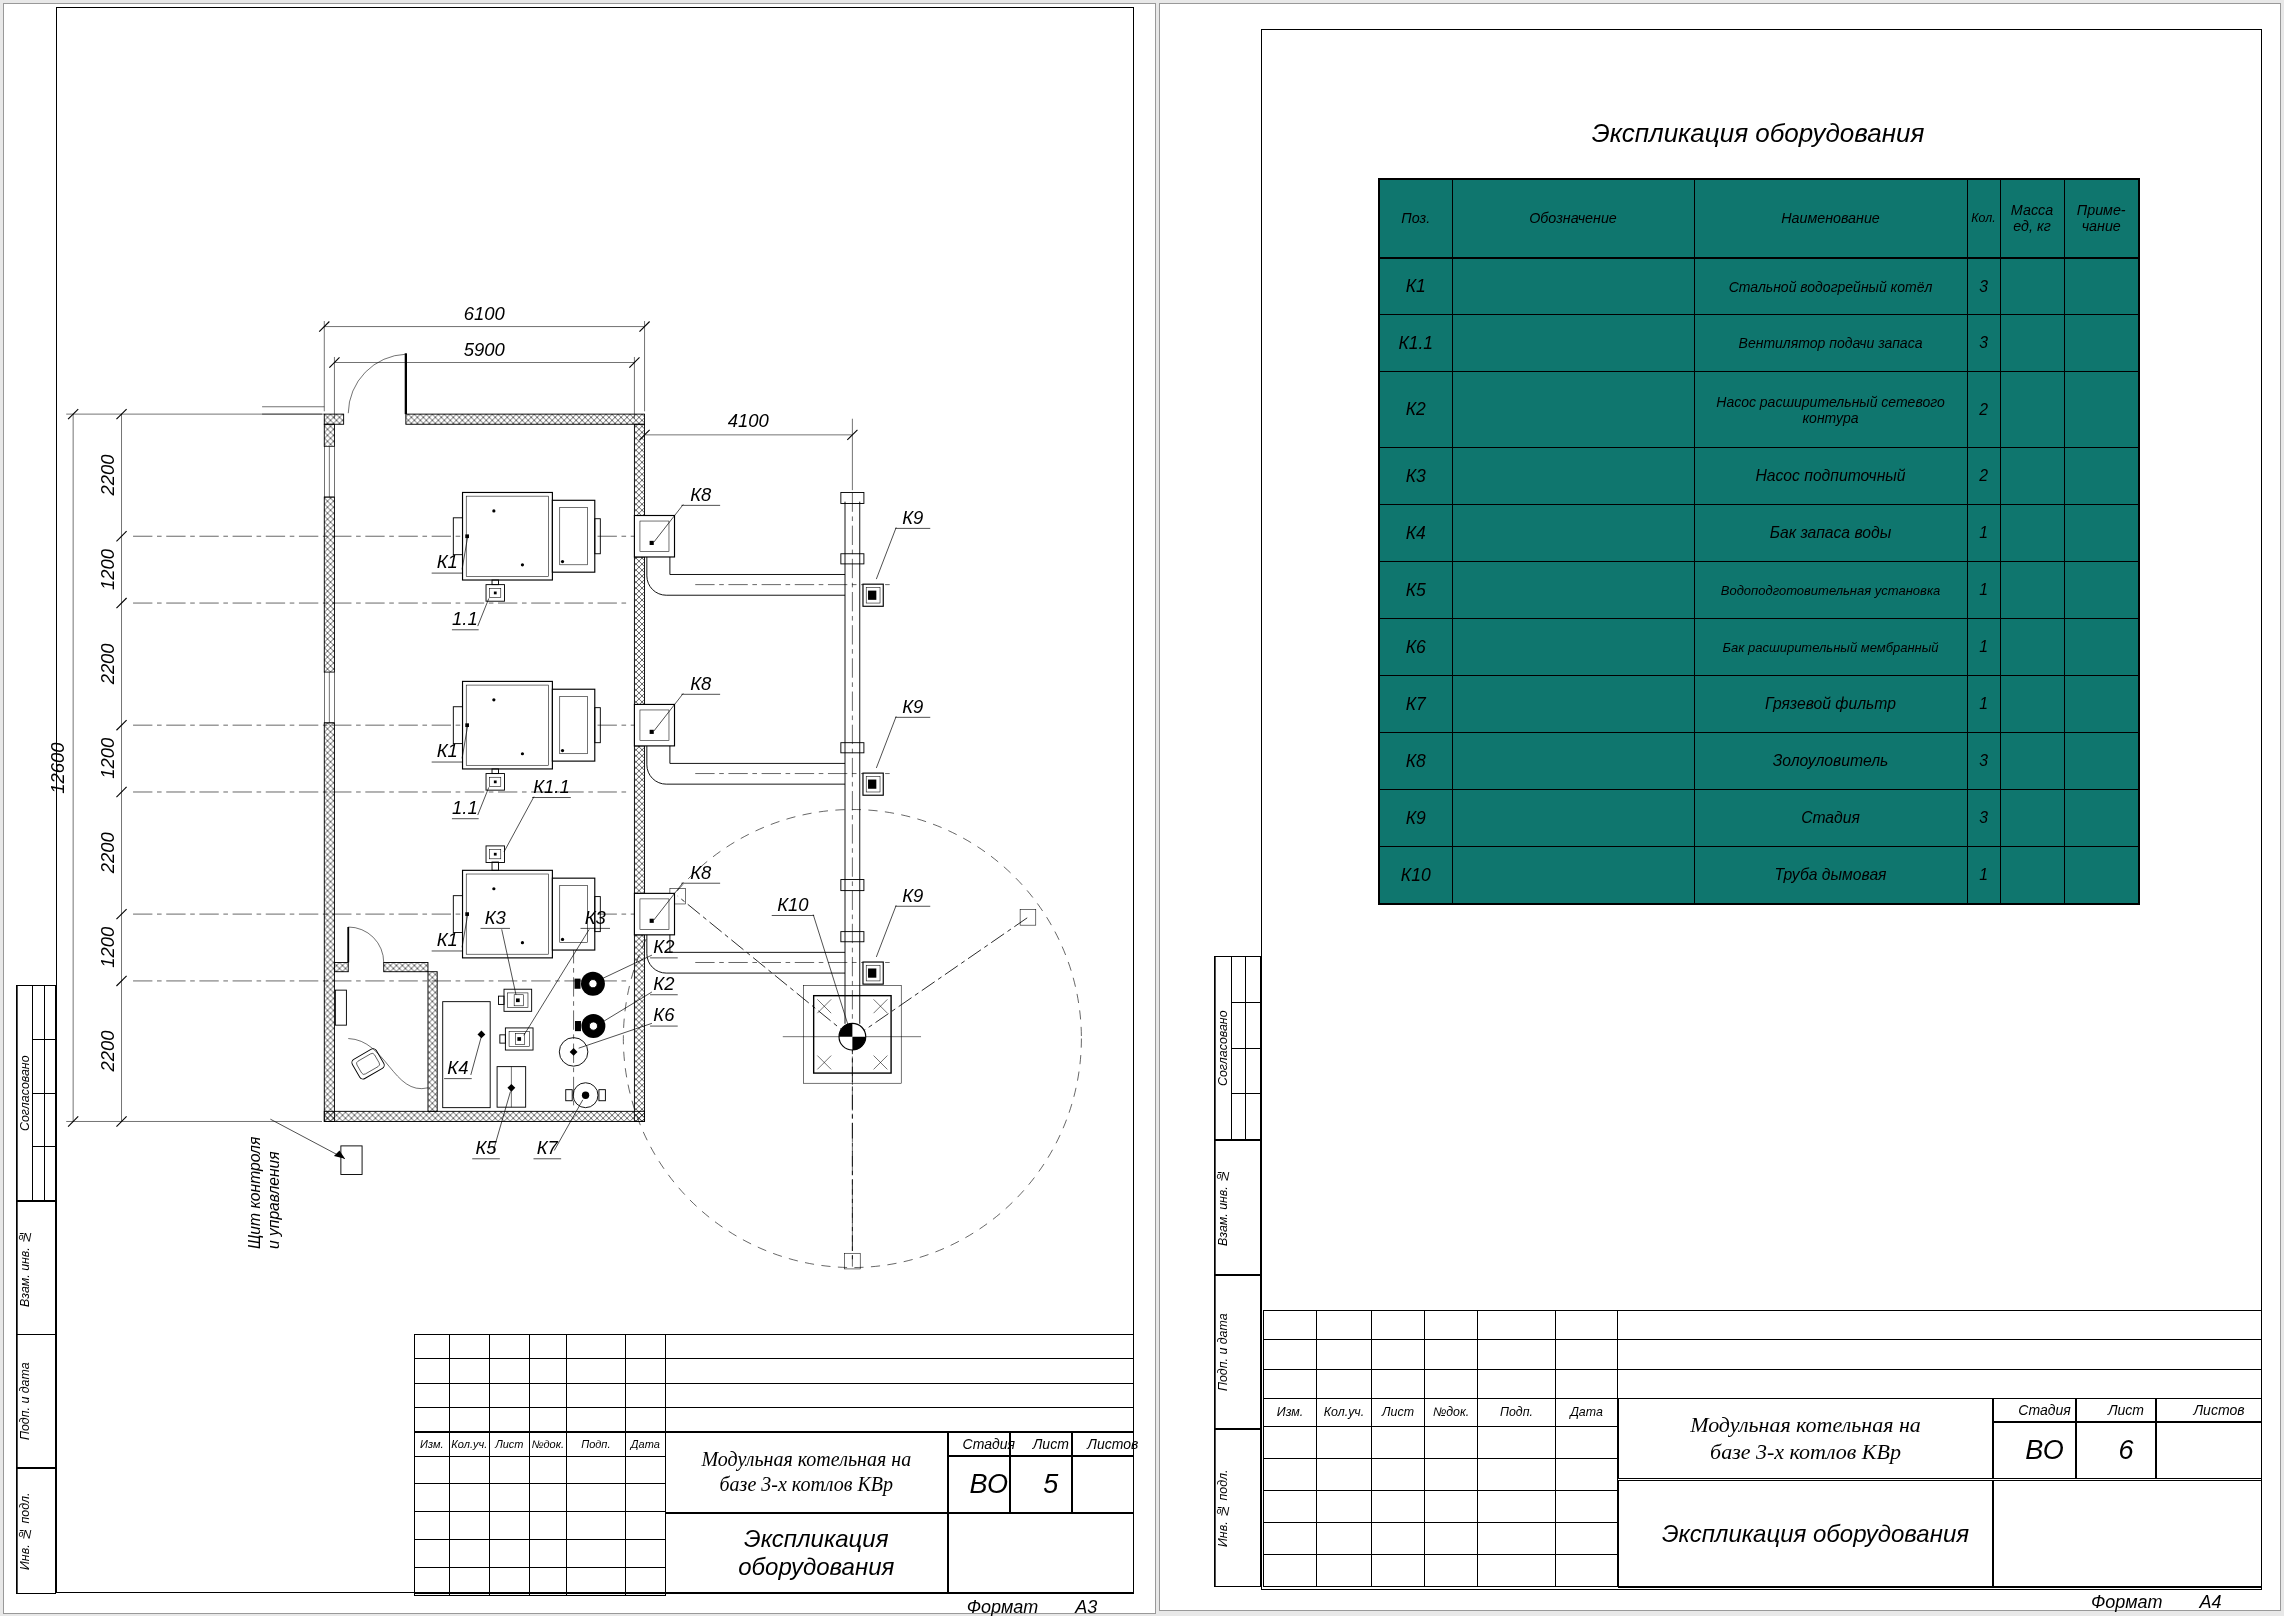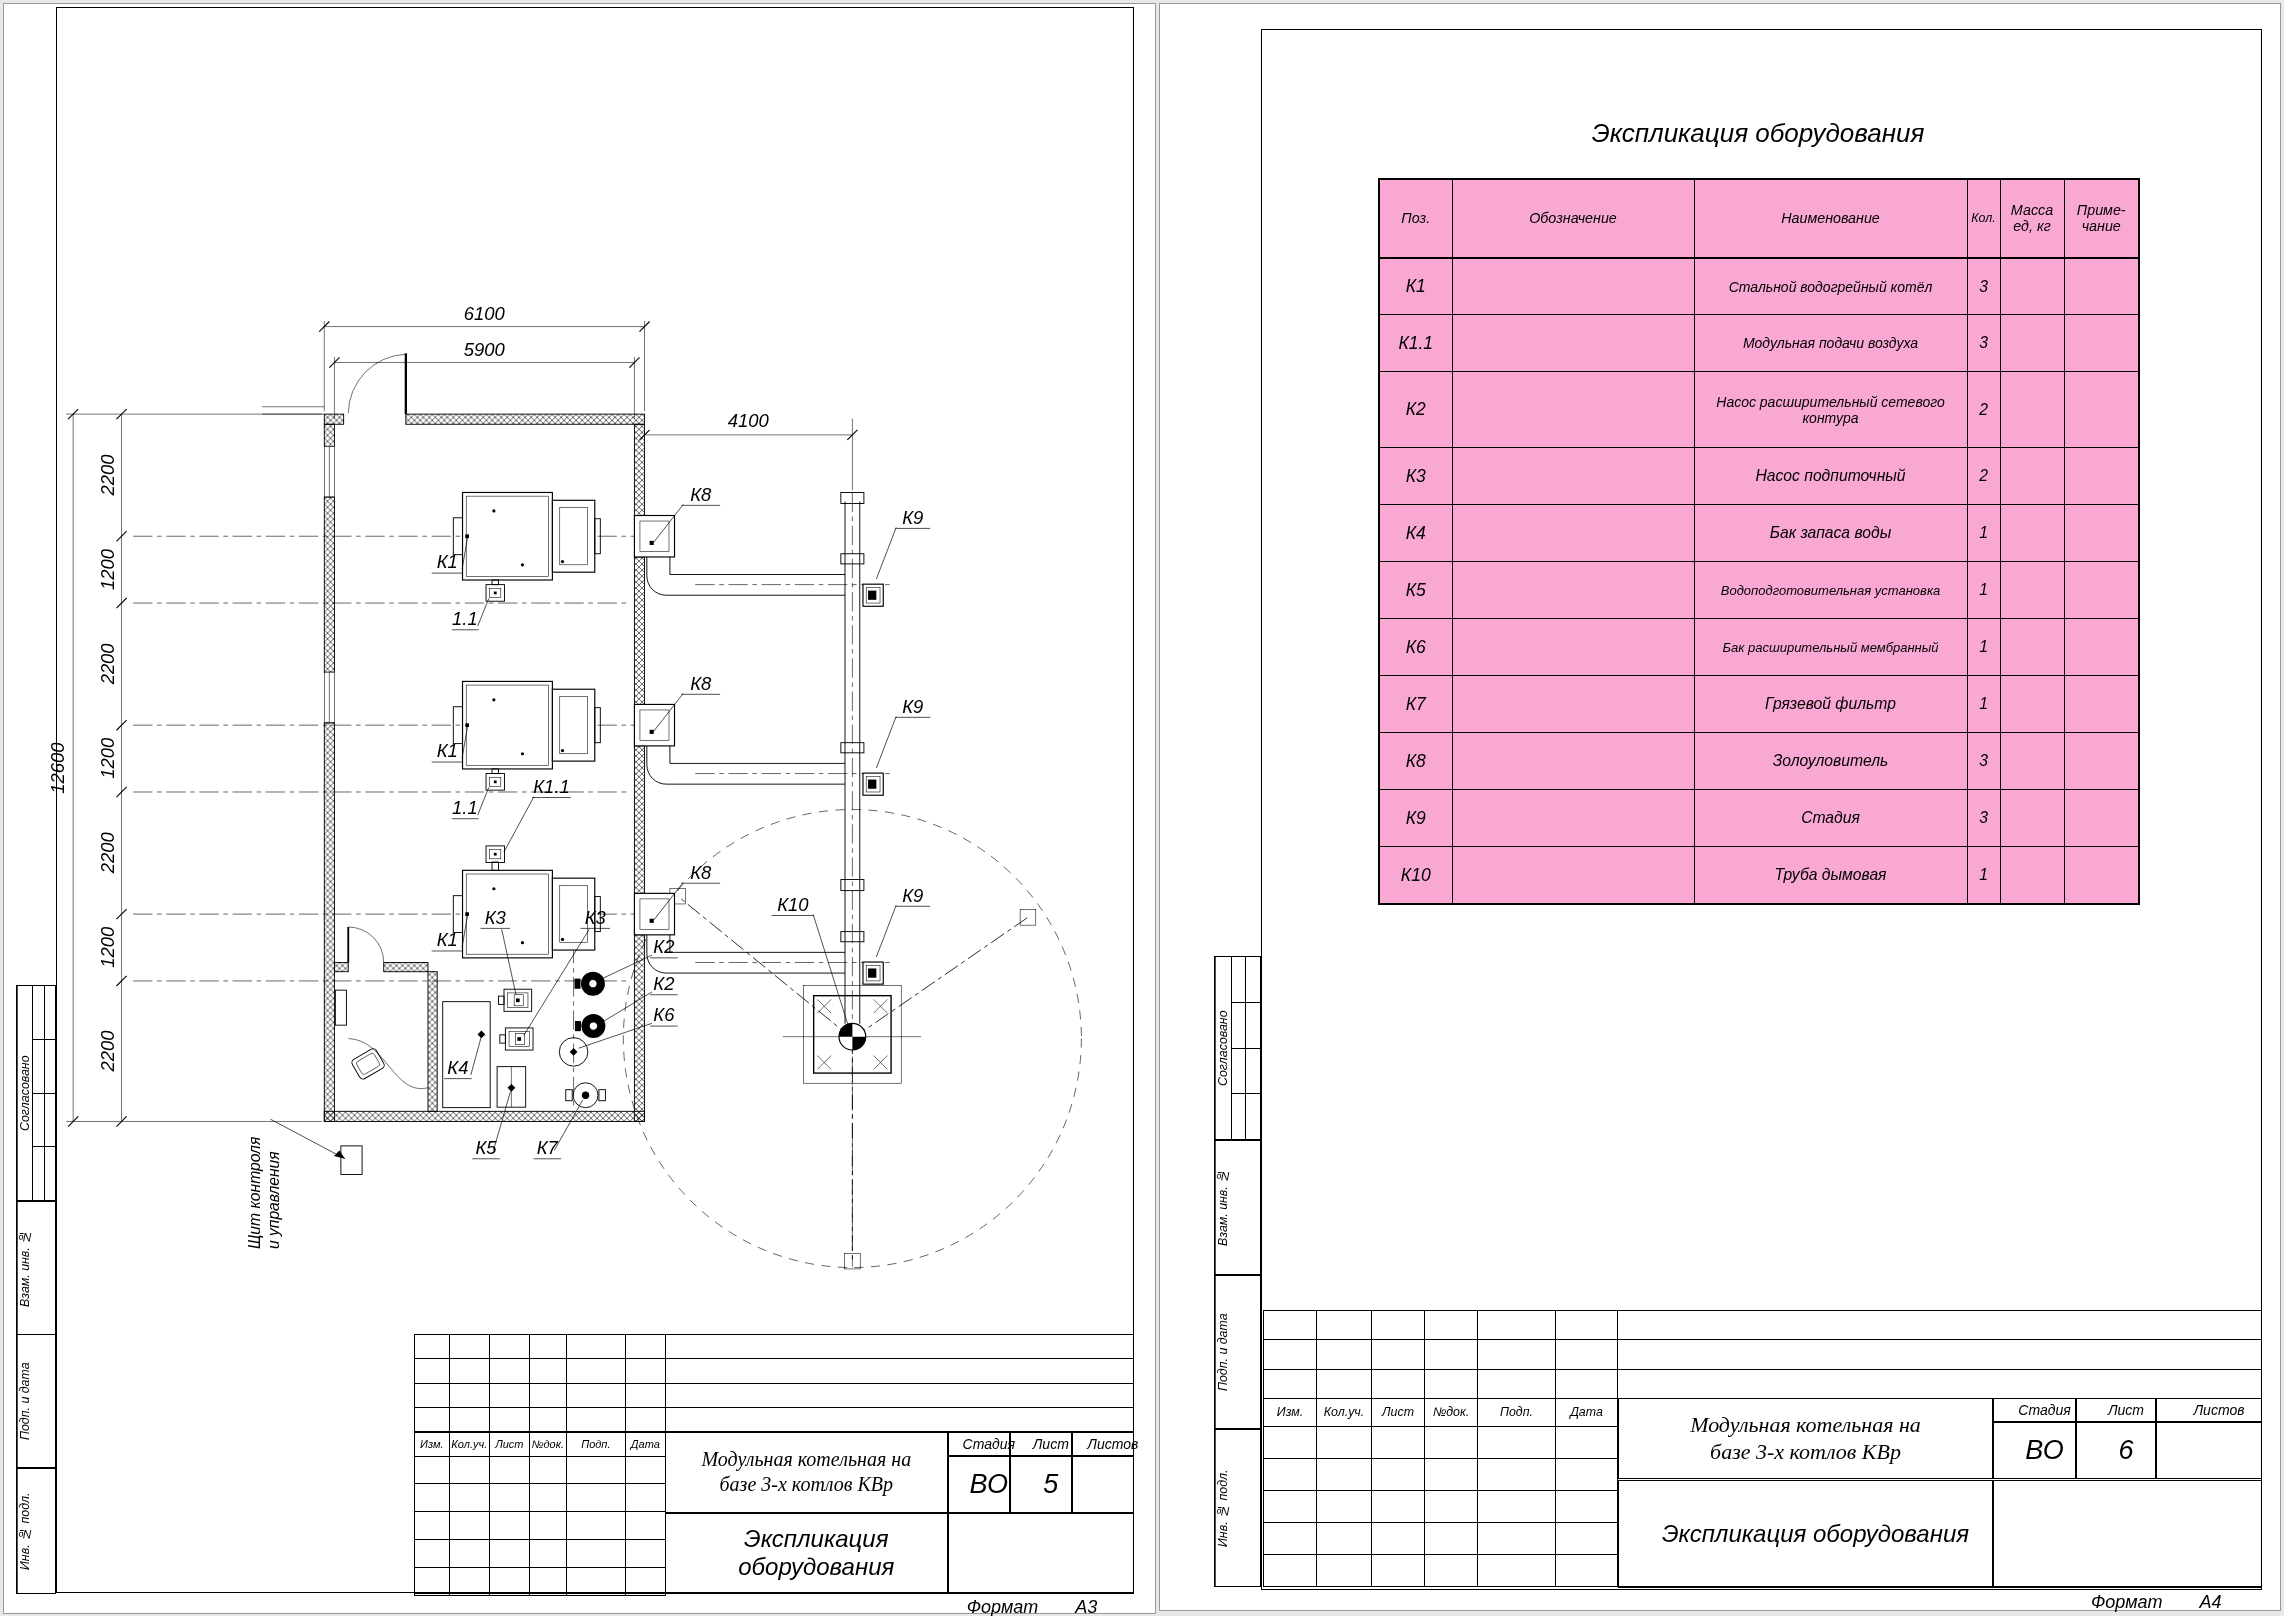--- a/index.html
+++ b/index.html
@@ -28,7 +28,7 @@
   .stagehdr { font-size:14px; }
   .stageval { font-size:27px; }
   
-  #spec-table { border-collapse:collapse; table-layout:fixed; position:absolute; background:#f9a8d4; }
+  #spec-table { border-collapse:collapse; table-layout:fixed; position:absolute; background:#0f766e; }
   #spec-table td { border:0.9px solid #000; text-align:center; vertical-align:middle; font-size:15.7px; padding:0 2.8px; }
   #spec-table tr.hdr td { font-size:14.3px; border-bottom:2.3px solid #000; }
   #spec-table td.posc { font-size:17.5px; }

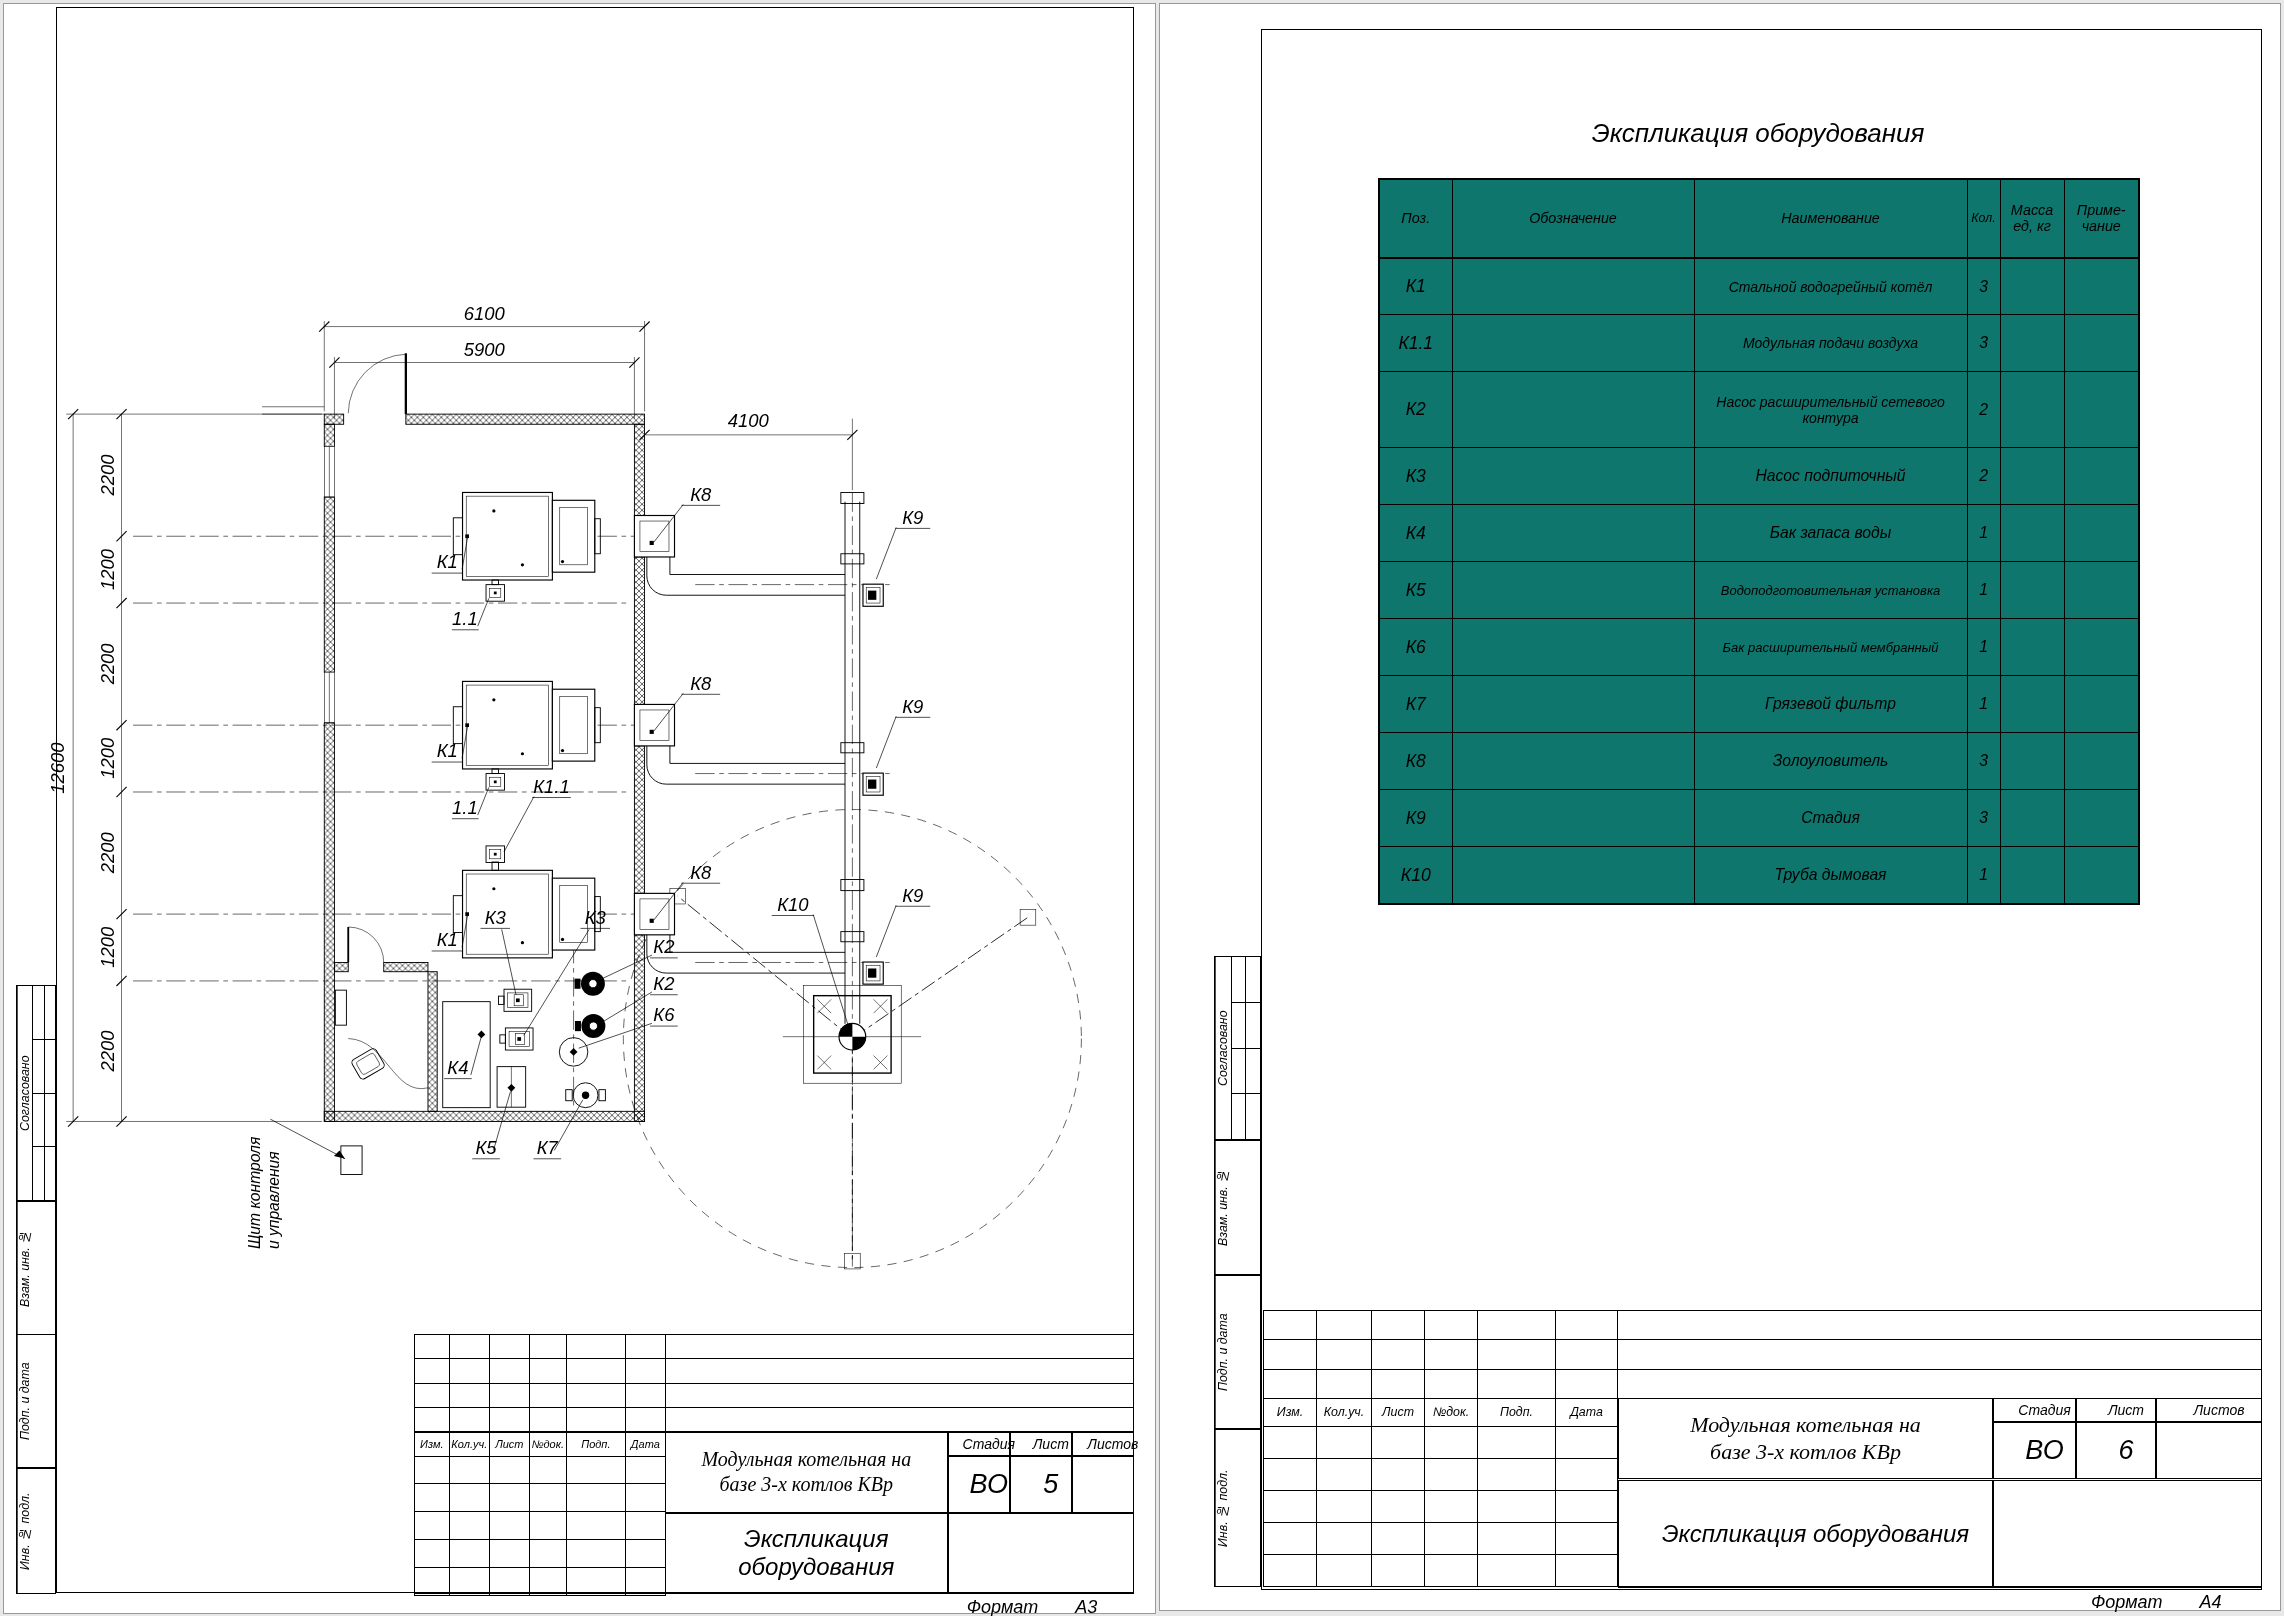--- a/index.html
+++ b/index.html
@@ -563,7 +563,7 @@
     <tr style="height:57px">
           <td class="posc">К1.1</td>
           <td></td>
-          <td style="font-size:14px">Модульная подачи воздуха</td>
+          <td style="font-size:14px">Вентилятор подачи запаса</td>
           <td>3</td>
           <td></td>
           <td></td>

